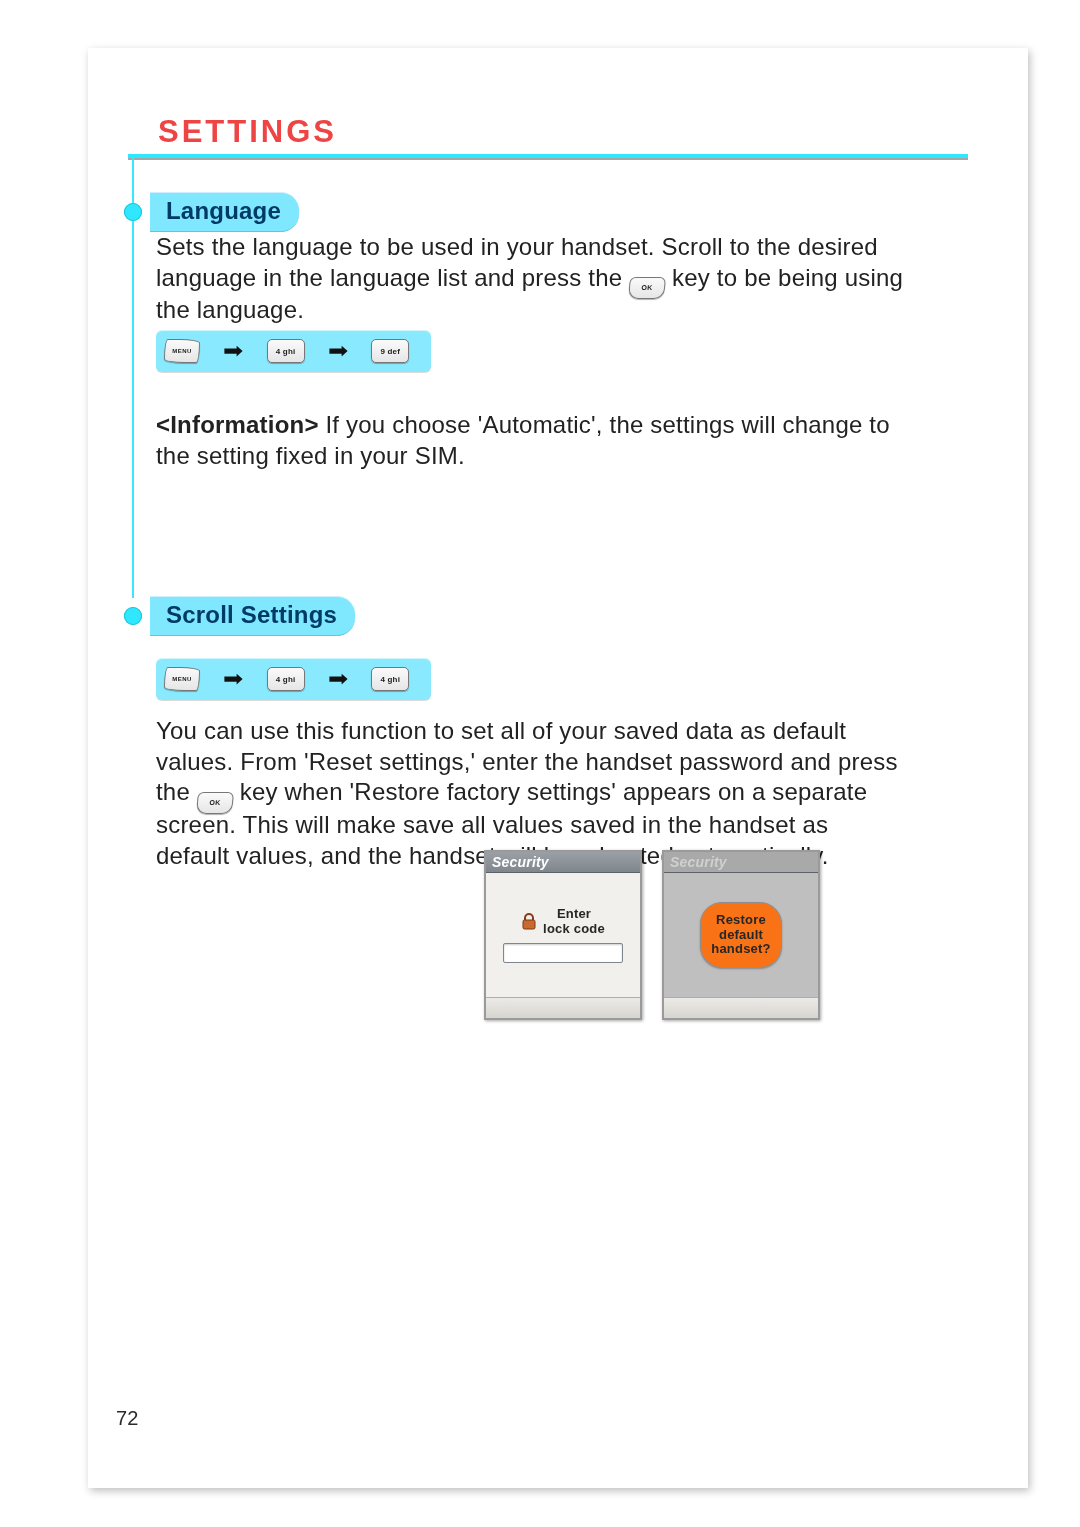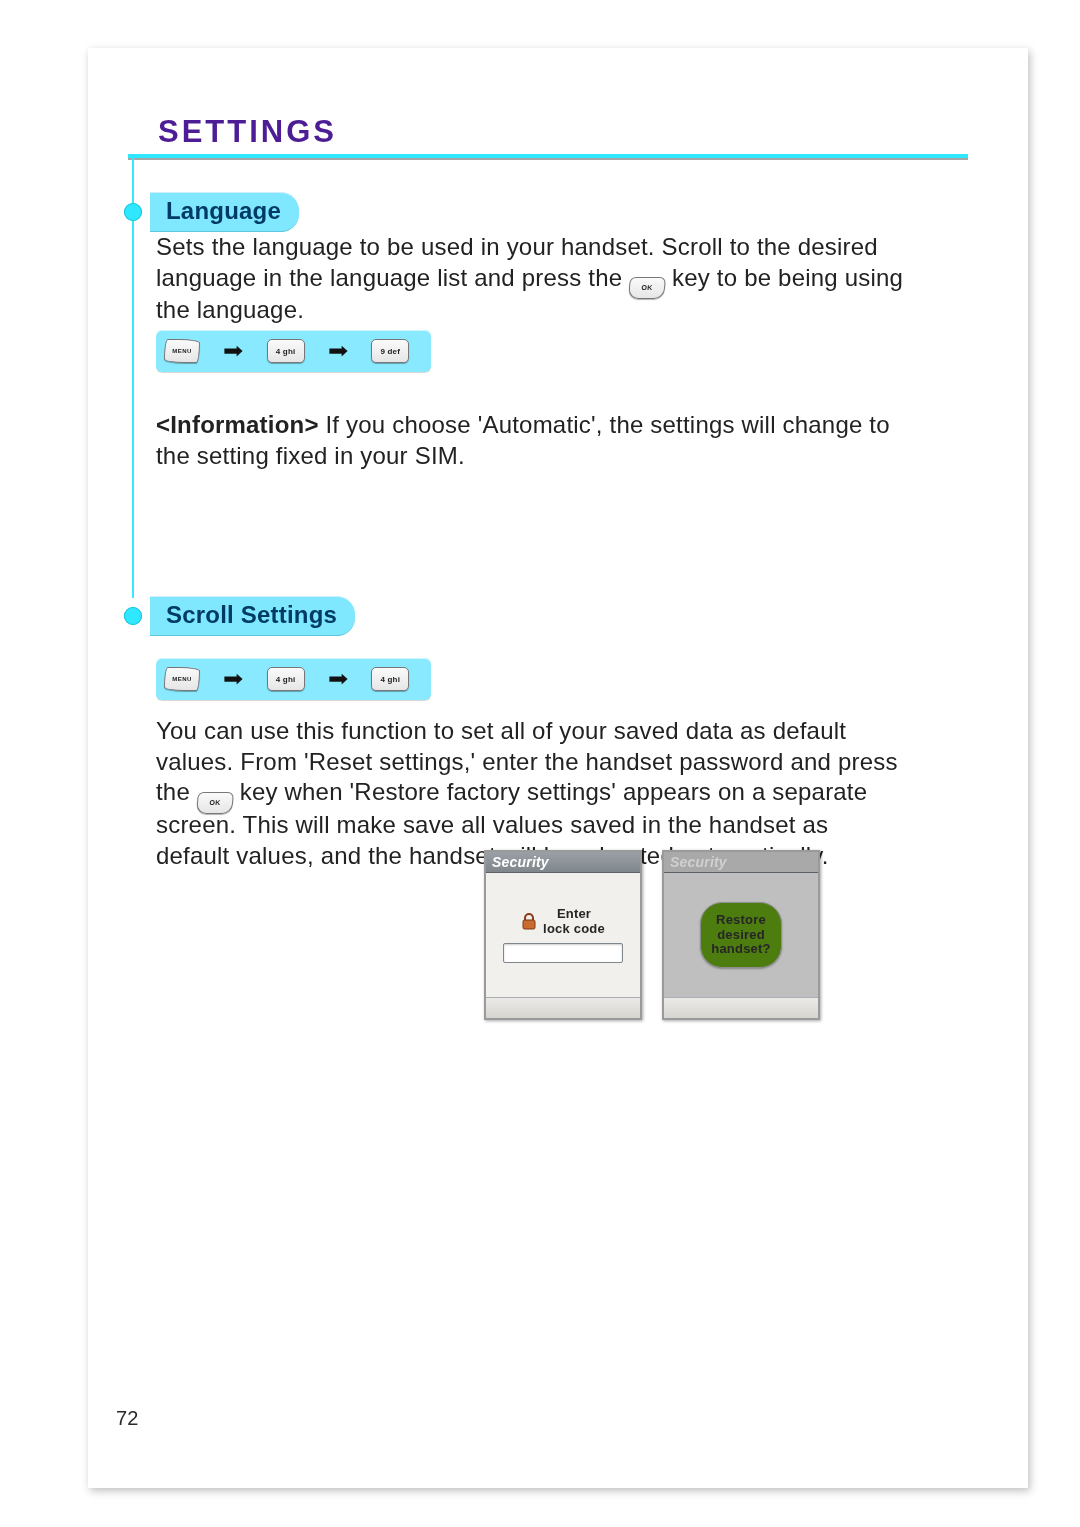--- a/index.html
+++ b/index.html
@@ -30,7 +30,7 @@
     font-size: 31px;
     font-weight: 700;
     letter-spacing: 3px;
-    color: #4c1d95;
+    color: #ef4444;
   }
   .hdr-rule {
     position: absolute;

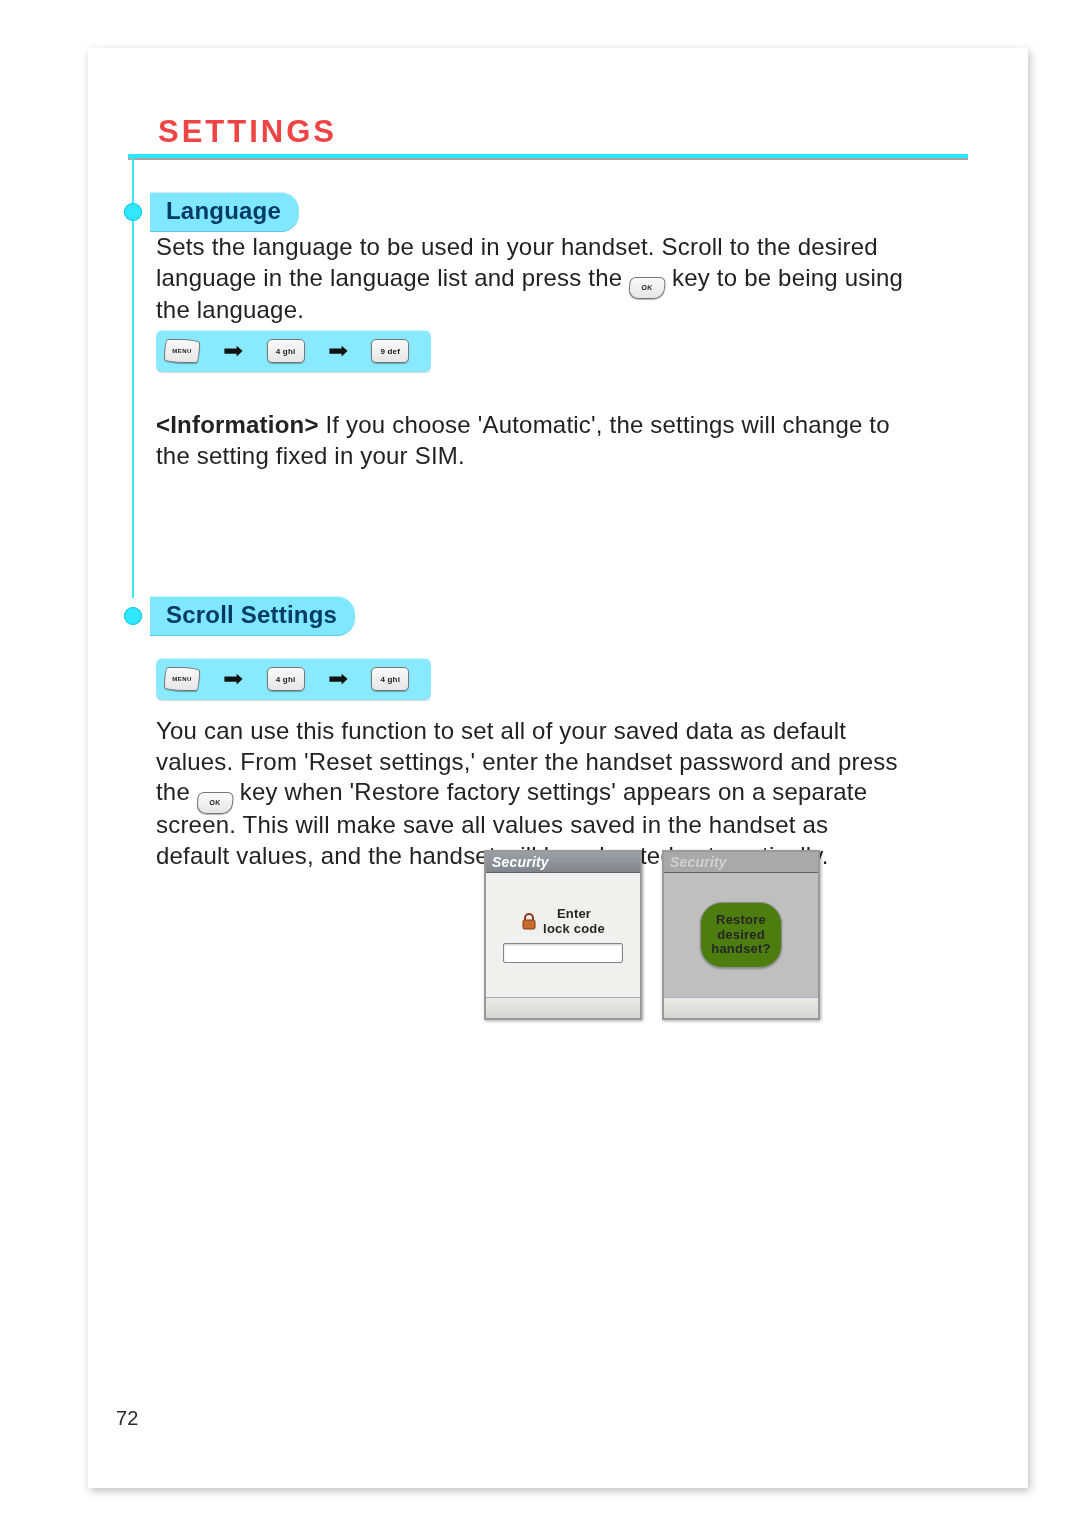--- a/index.html
+++ b/index.html
@@ -187,7 +187,7 @@
     background:#a9a9a9; color:#dcdcdc22; color:#d0d0d0;
   }
   .pill-confirm{
-    background:#4d7c0f;
+    background:#f97316;
     border:1px solid #8f8f8f;
     border-radius:22px;
     padding:10px 10px;

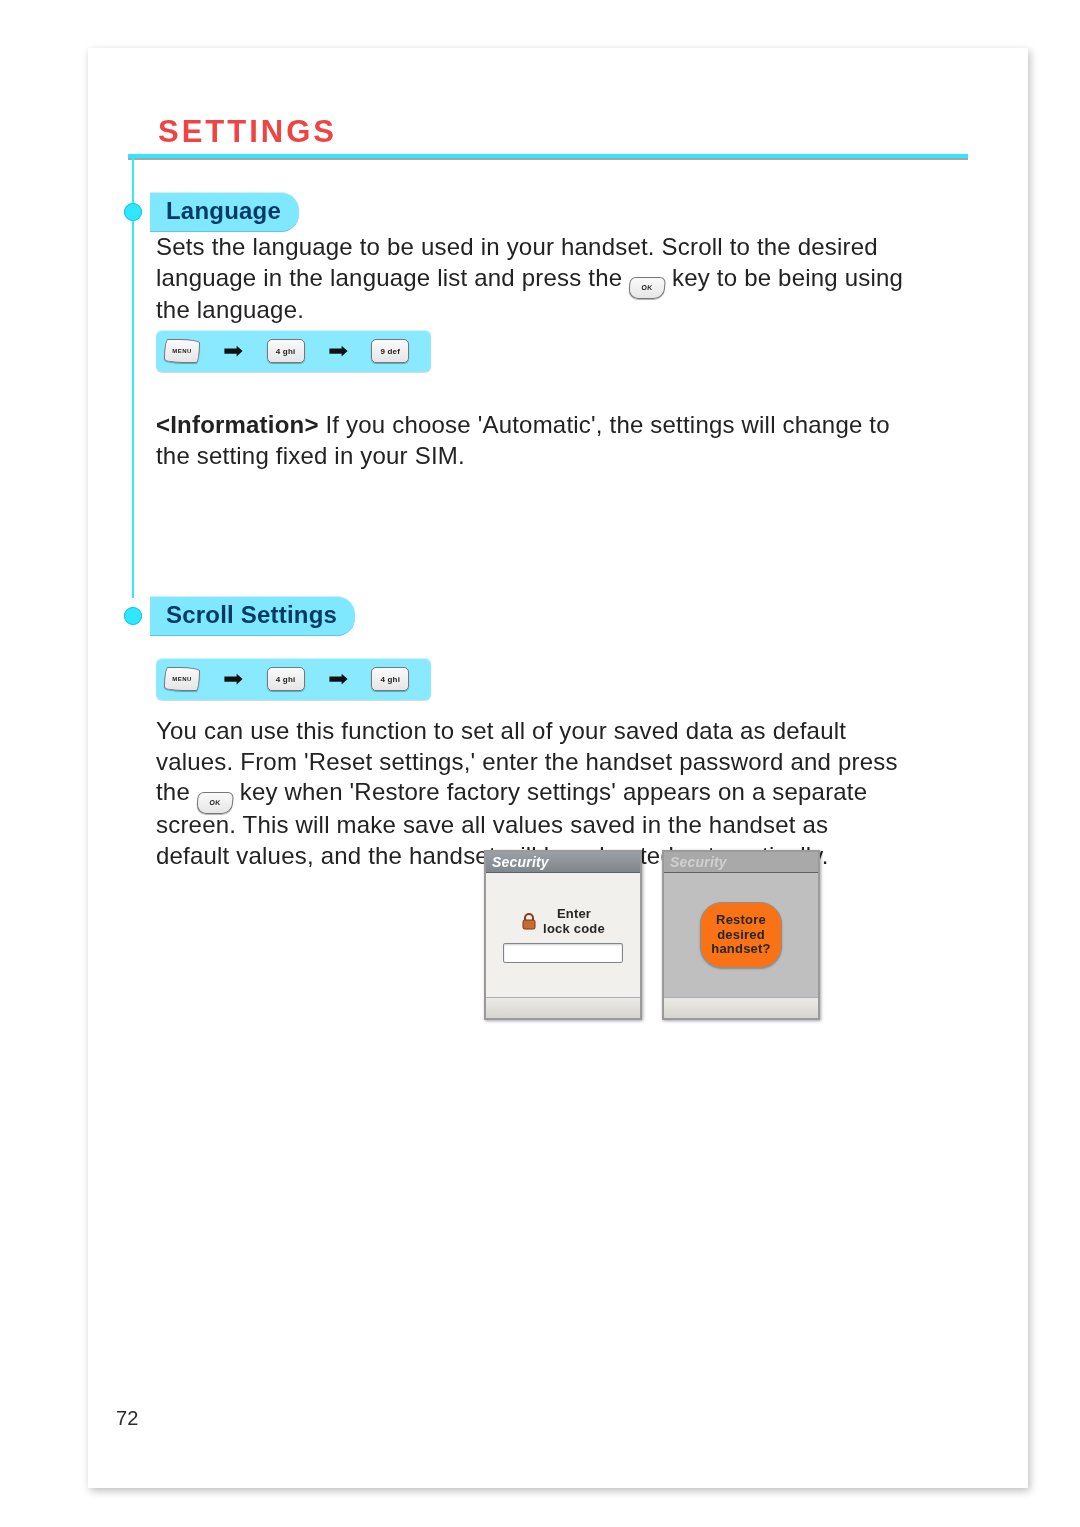--- a/index.html
+++ b/index.html
@@ -306,7 +306,7 @@
       <div class="ph-body">
         <div class="pill-confirm">
           <span>Restore</span><br>
-          <span>desired</span><br>
+          <span>default</span><br>
           <span>handset?</span>
         </div>
       </div>

